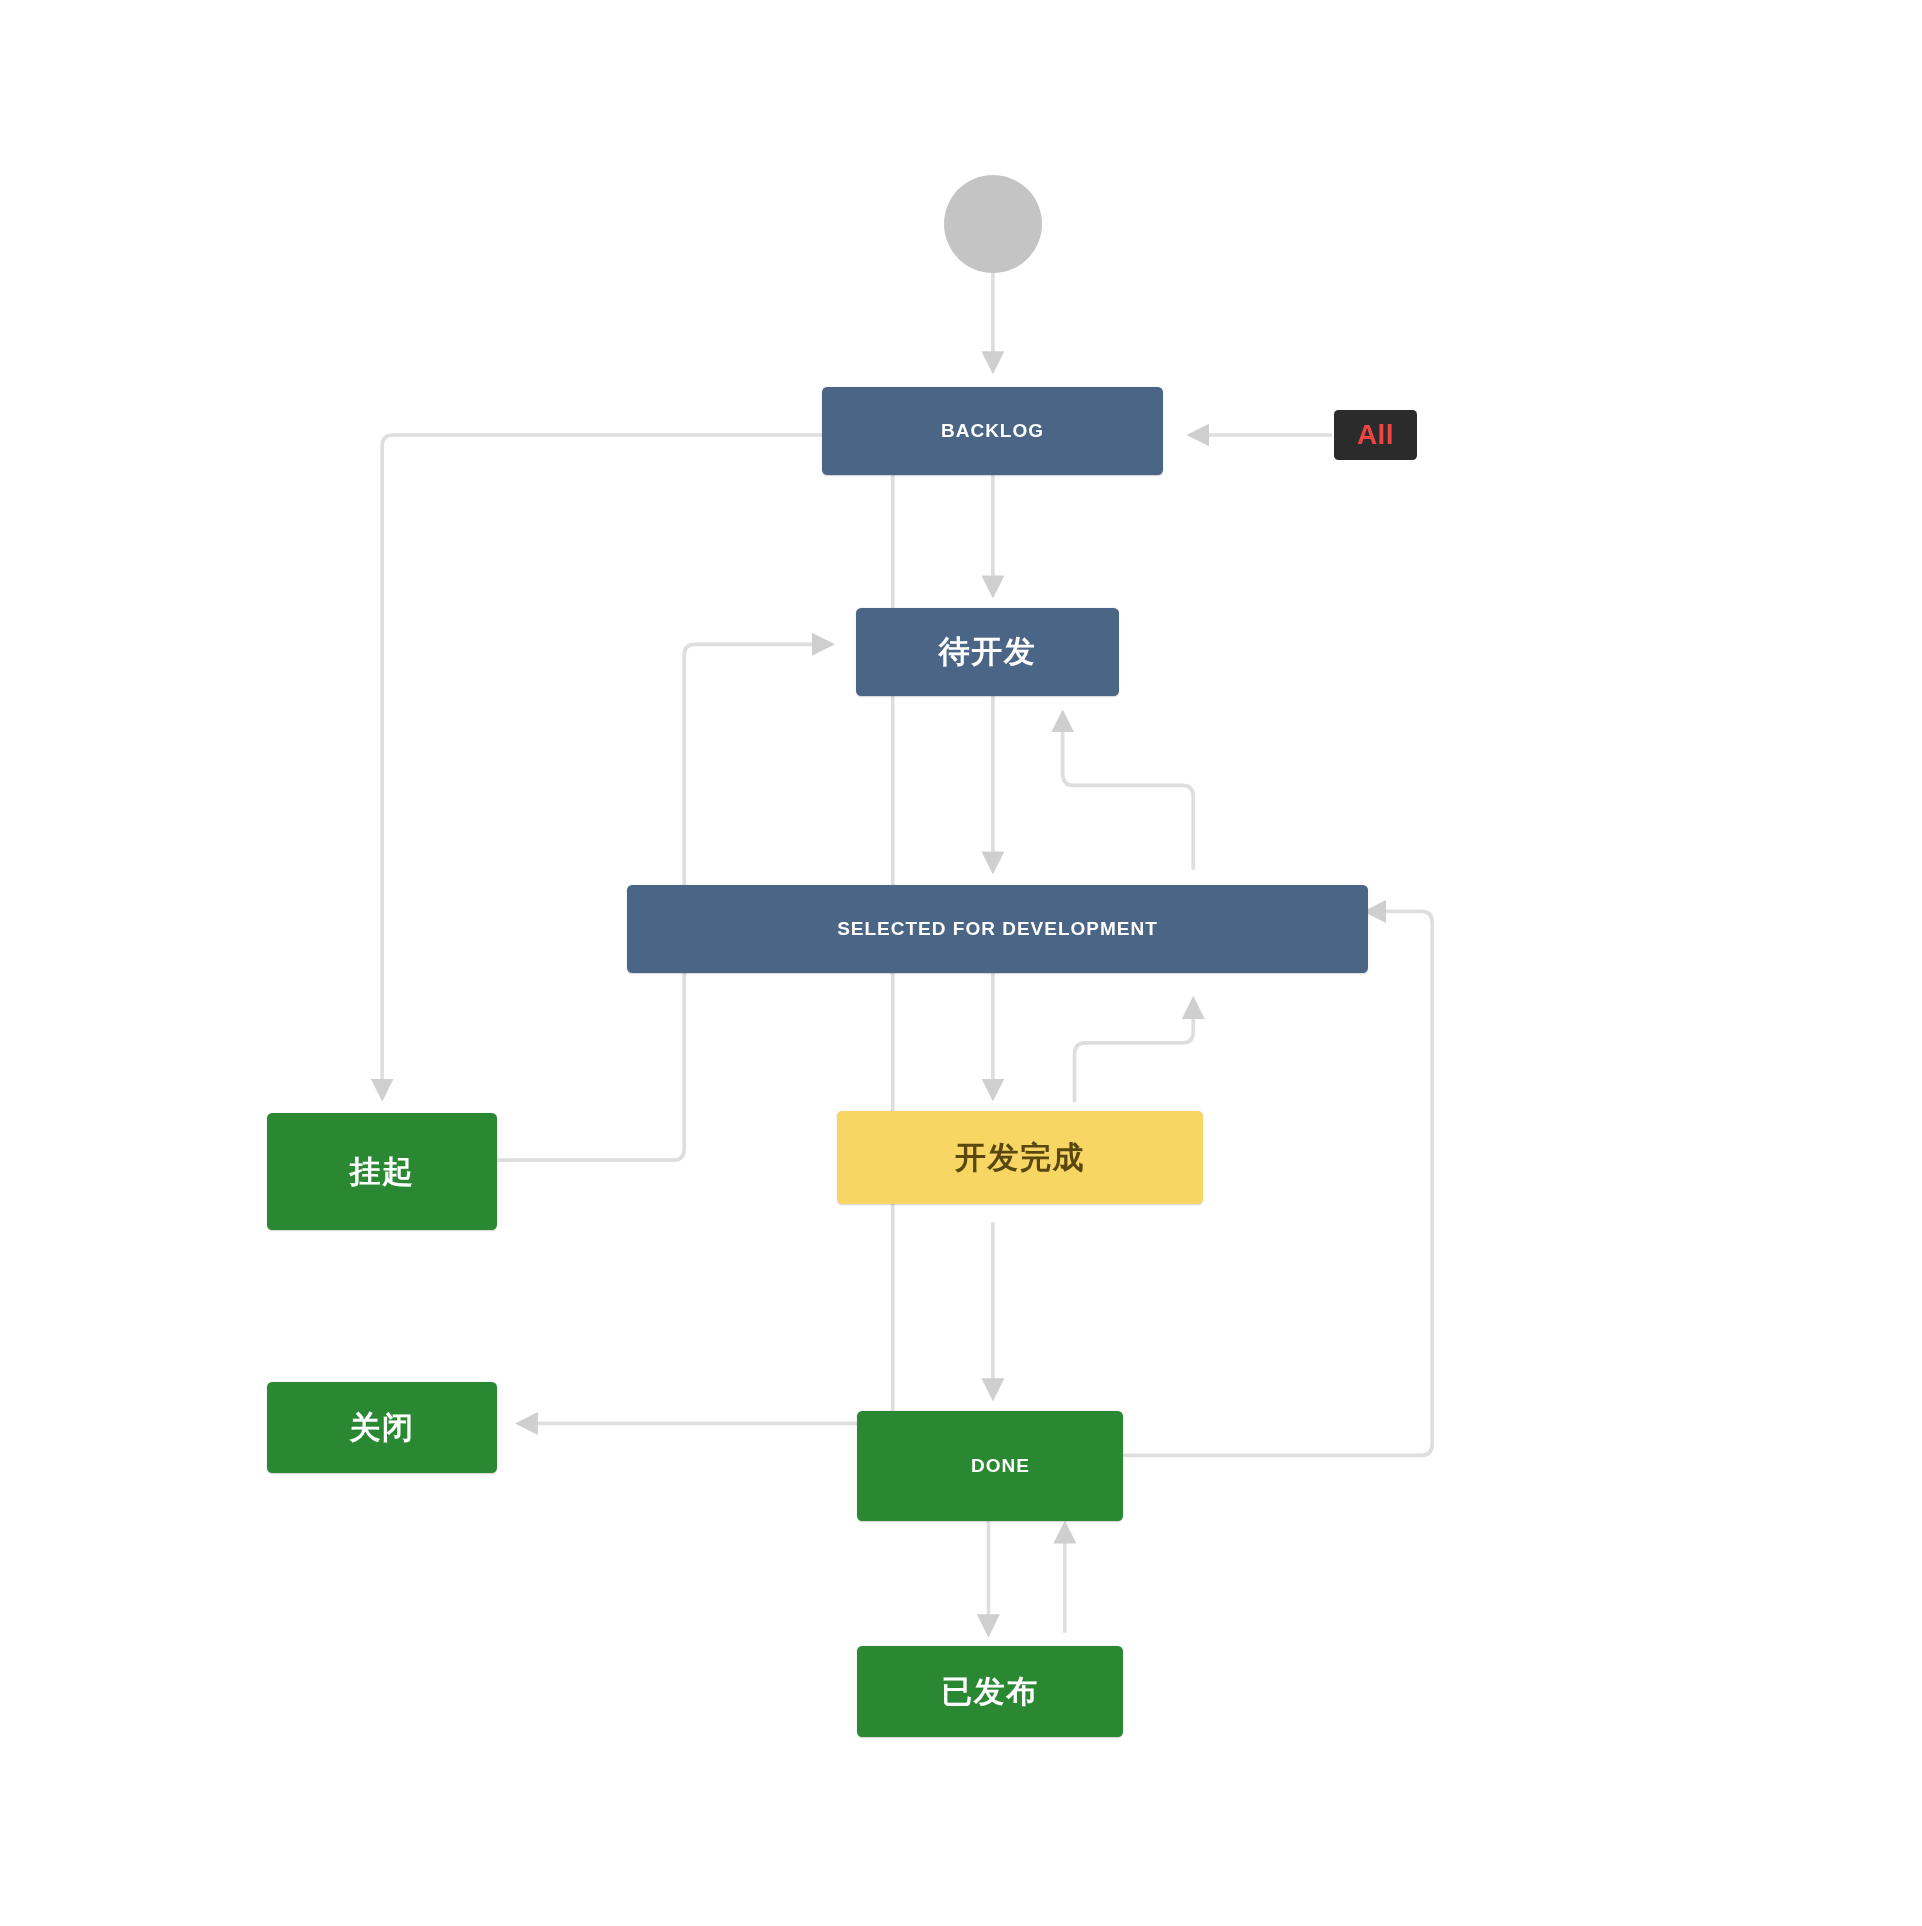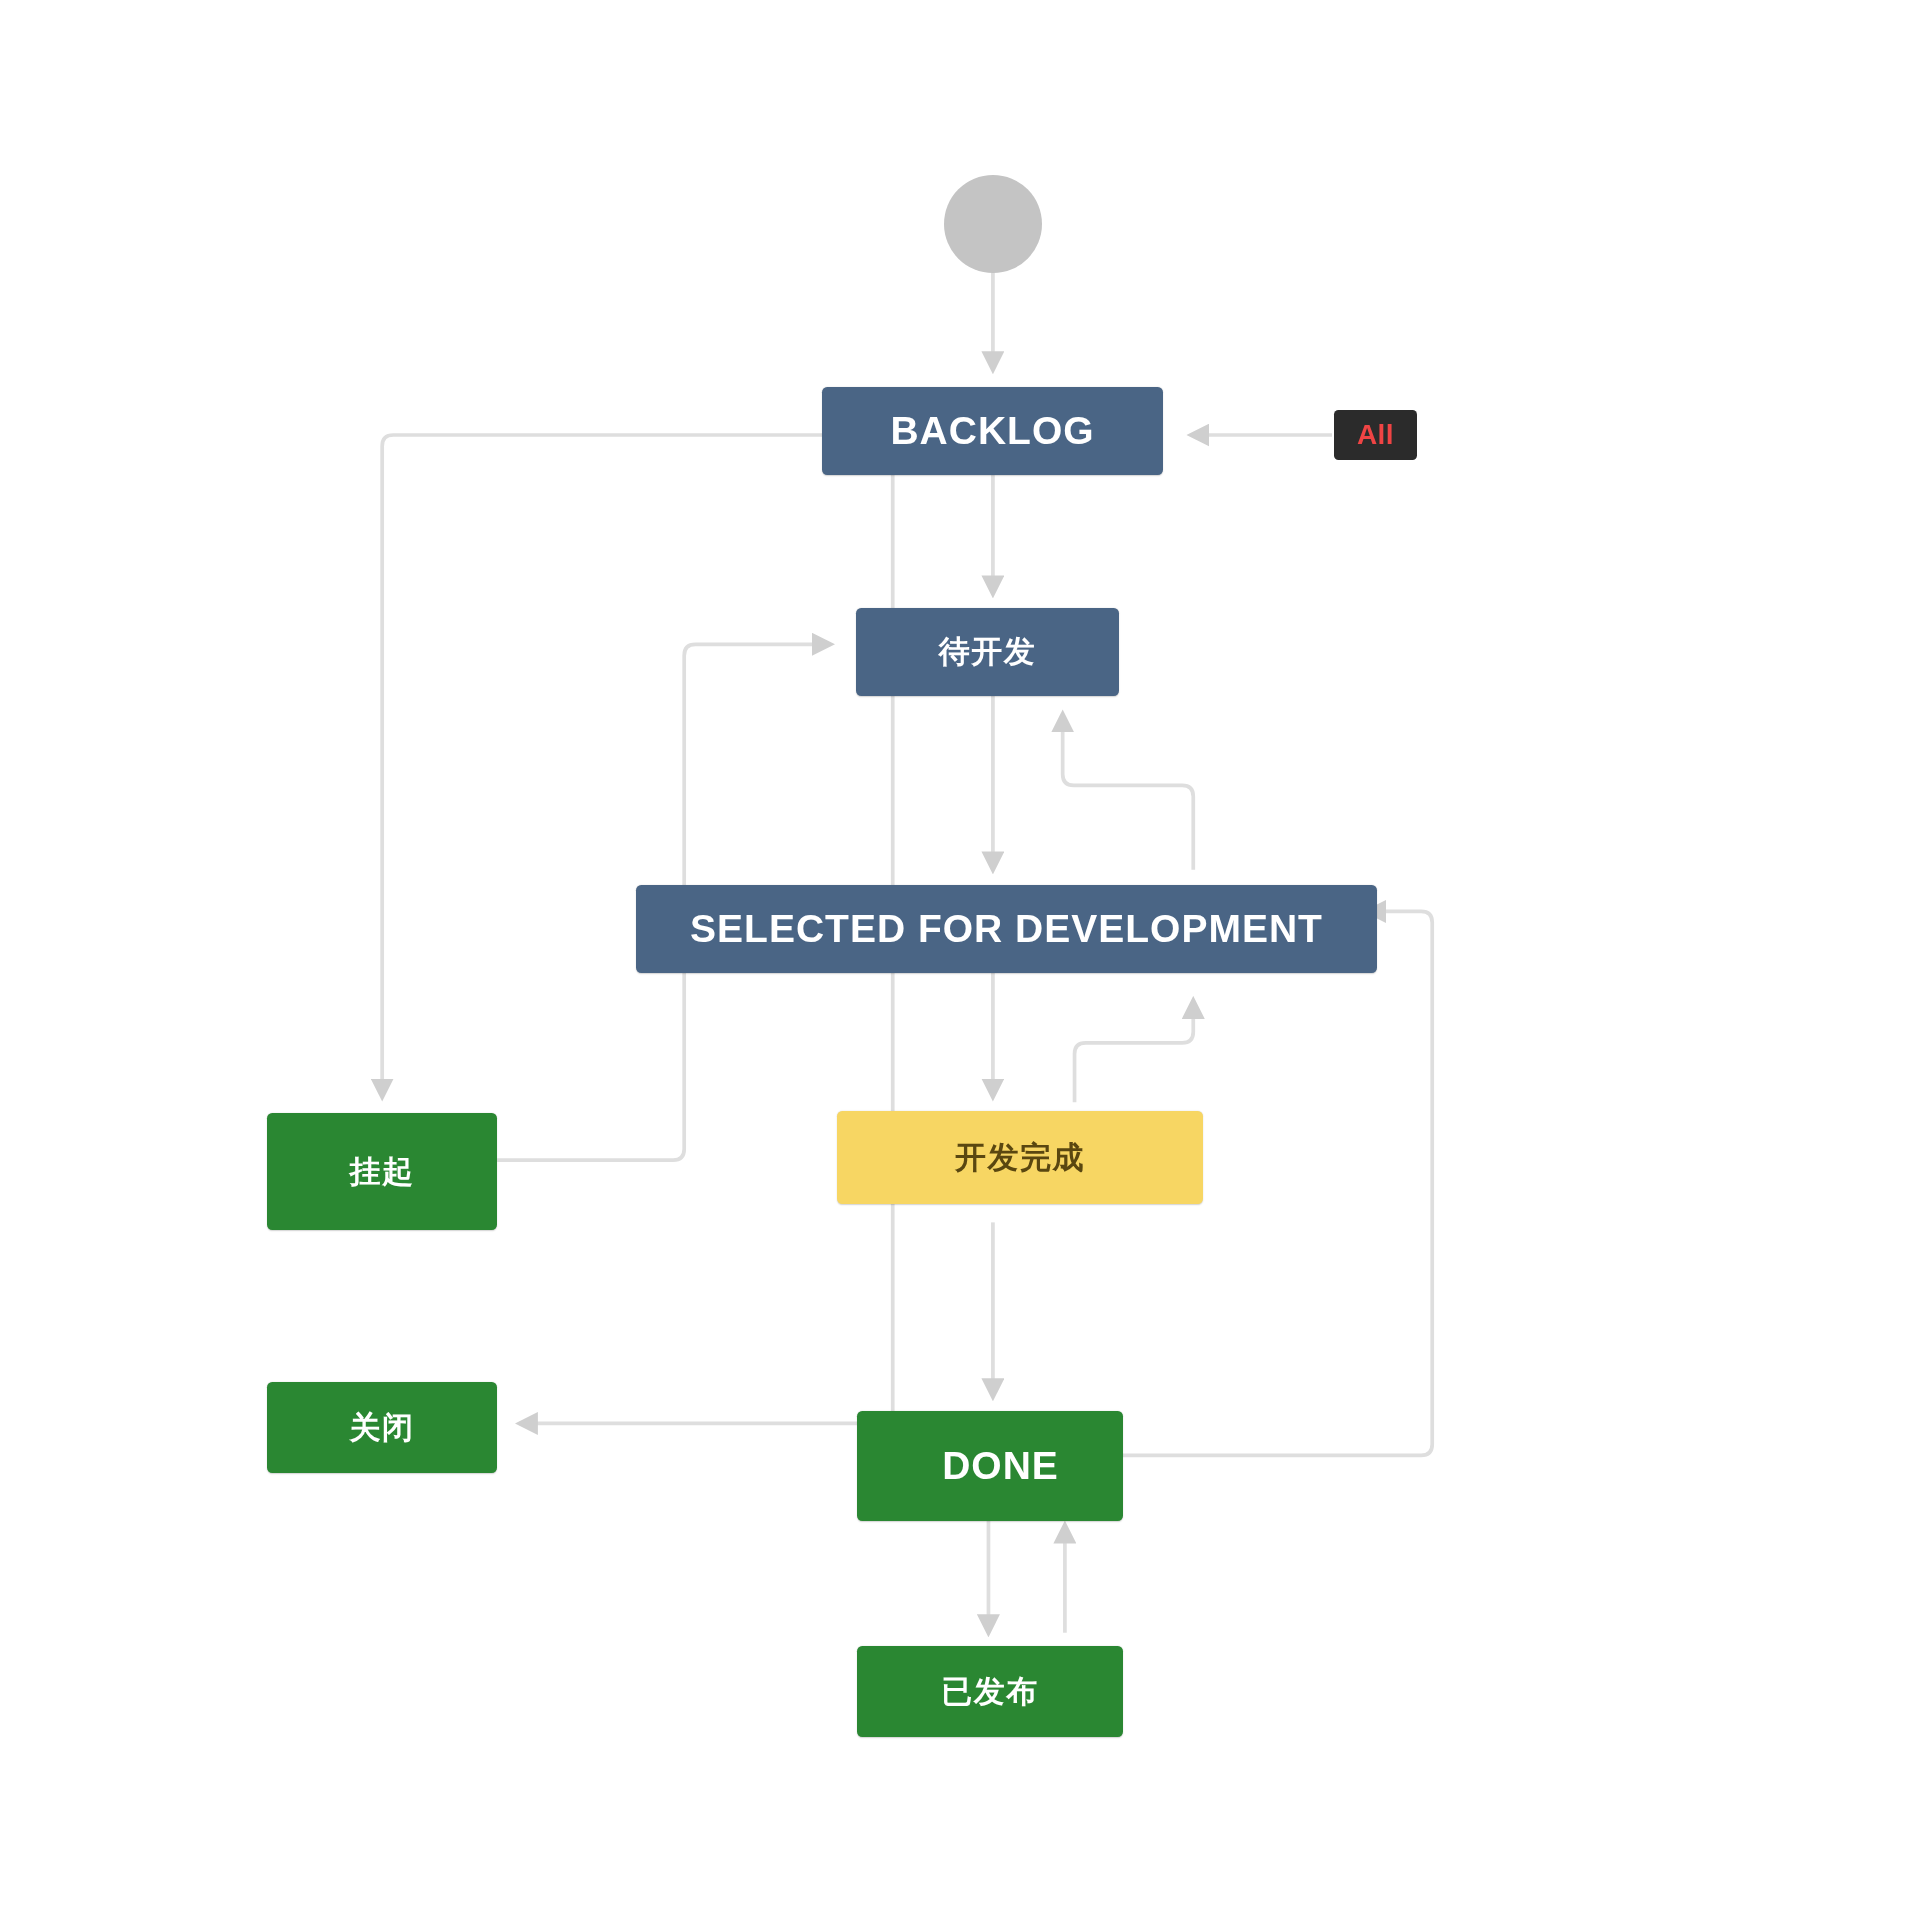--- a/index.html
+++ b/index.html
@@ -50,7 +50,7 @@
     background: #f7d663;
     color: #5a4710;
   }
-  .node-latin { font-size: 39px; letter-spacing: 1px; }
+  .node-latin { font-size: 19px; letter-spacing: 1px; }
   .node-cjk   { font-size: 31px; letter-spacing: 1.5px; }
   .start-node {
     position: absolute;

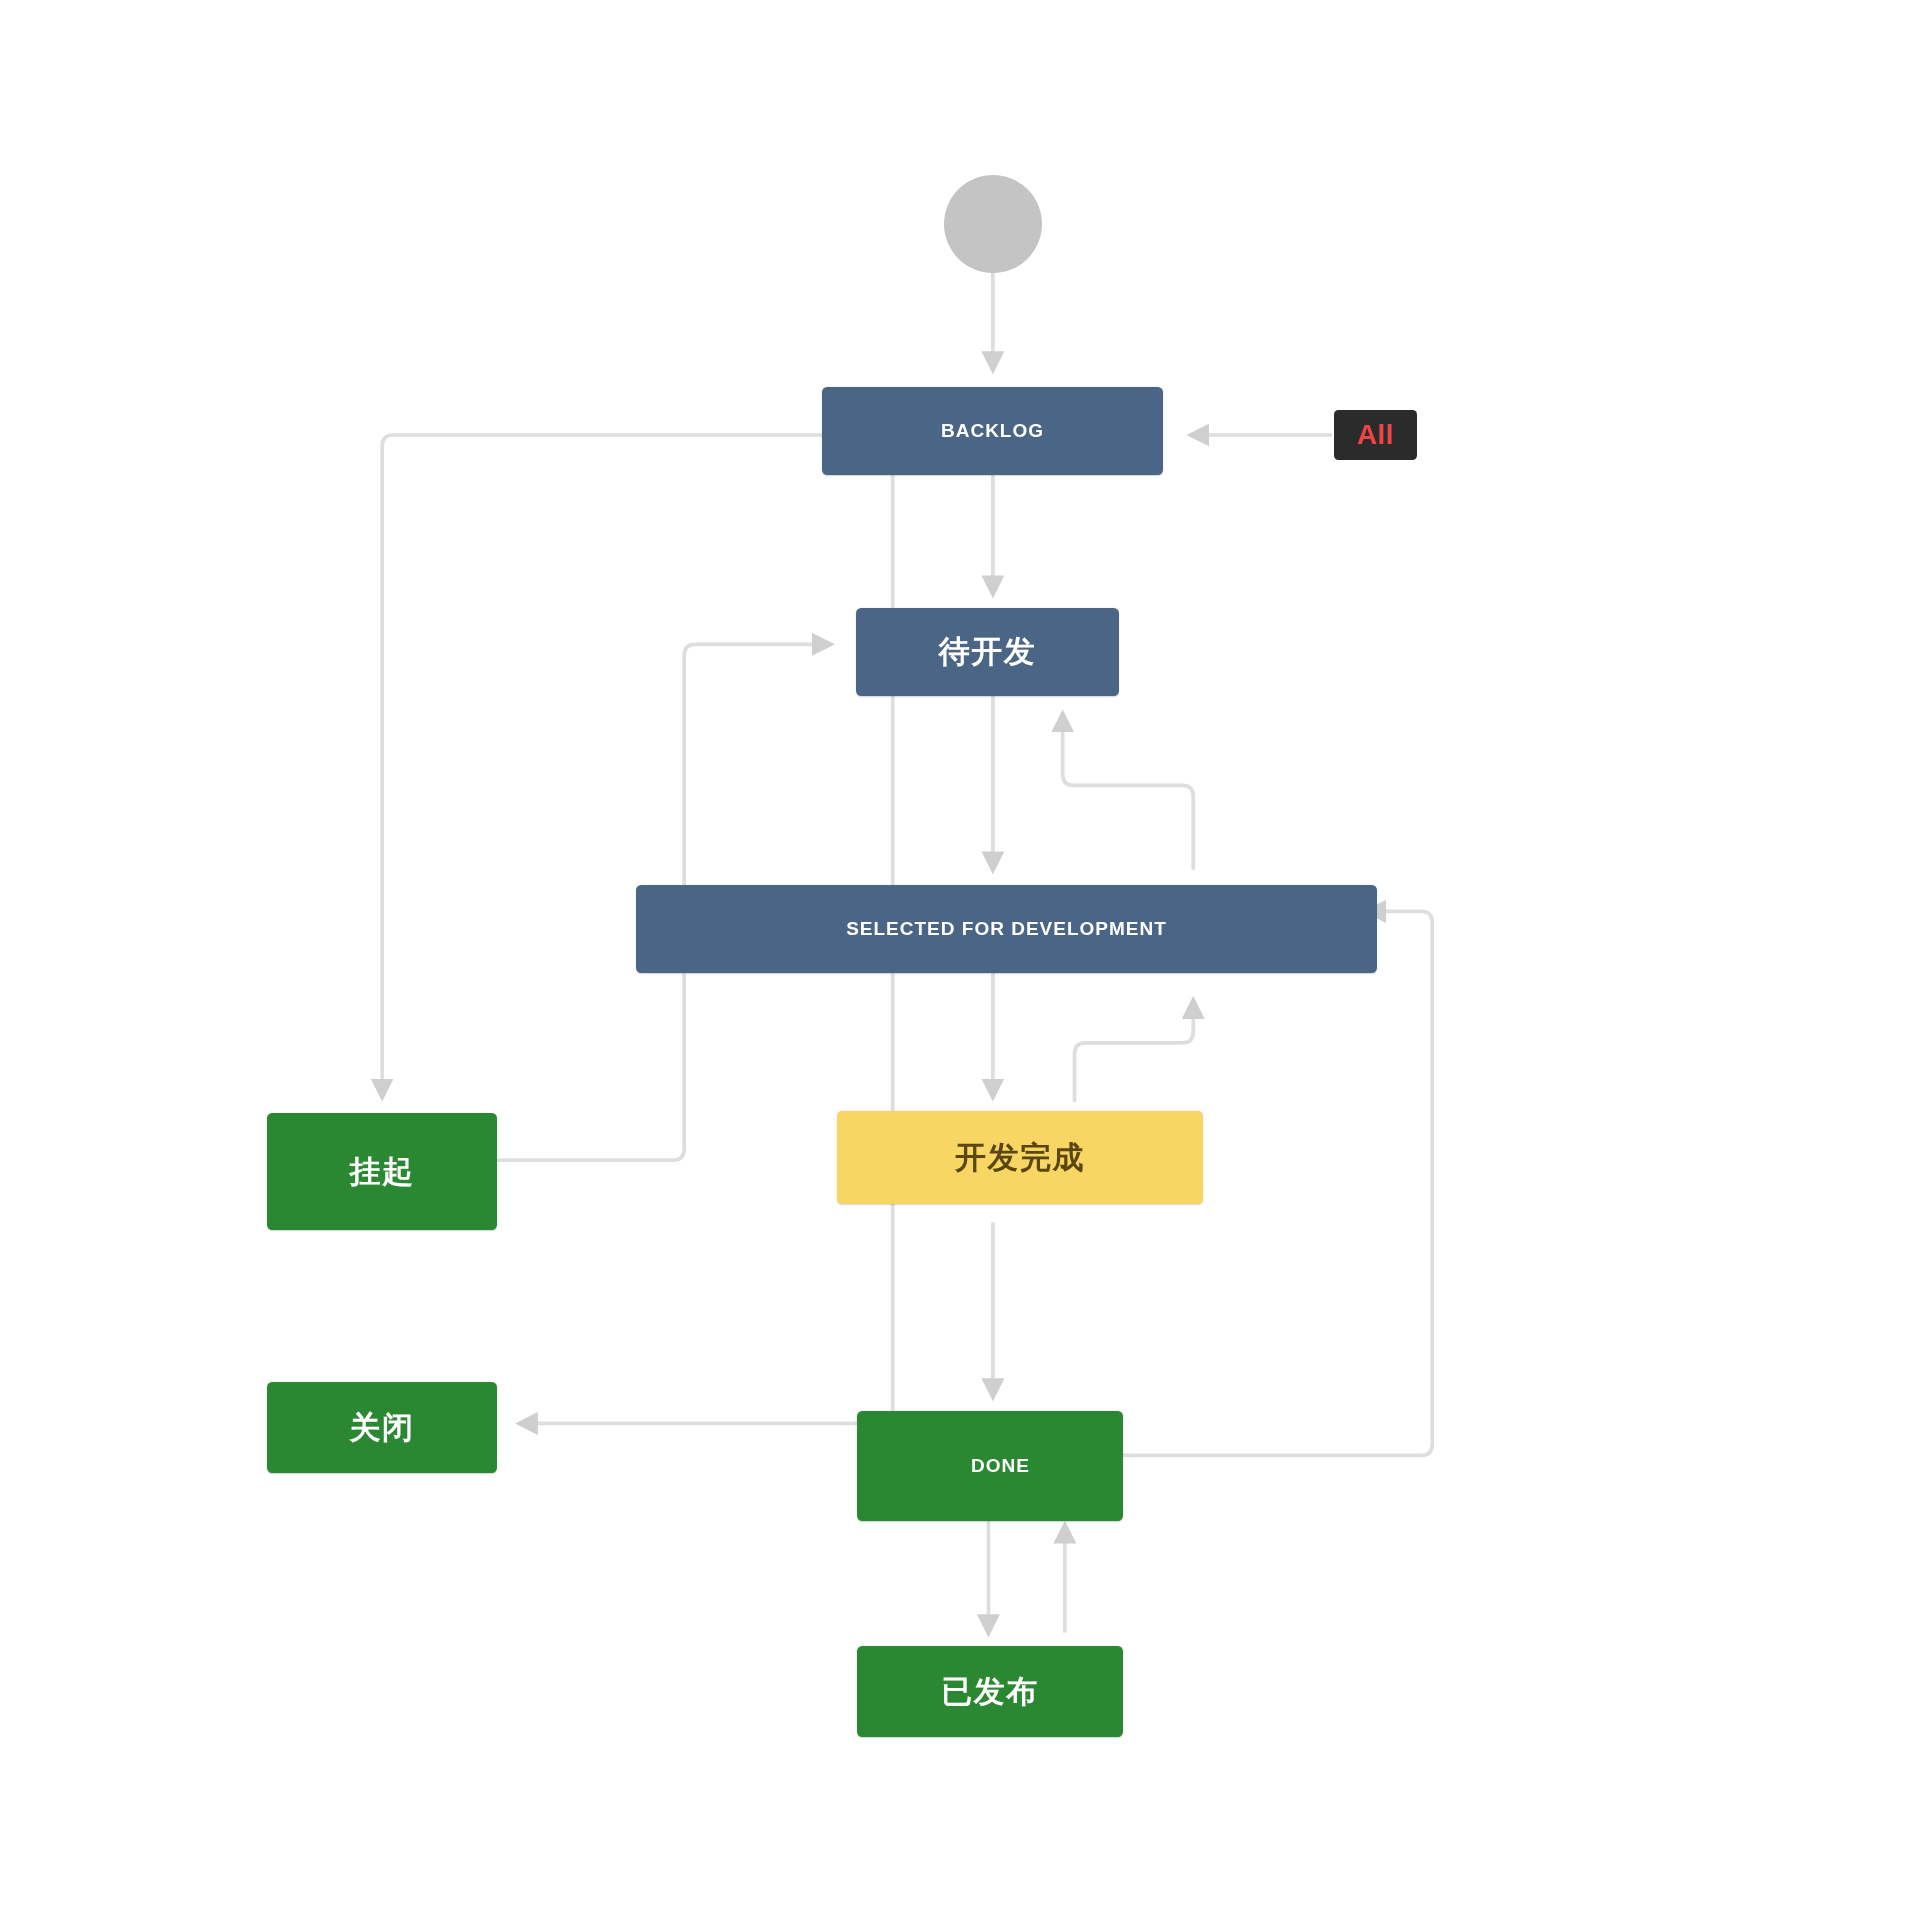--- a/index.html
+++ b/index.html
@@ -122,7 +122,7 @@
 
   <div class="node node-blue node-cjk" style="left:856px; top:608px; width:263px; height:88px;">待开发</div>
 
-  <div class="node node-blue node-latin" style="left:627px; top:885px; width:741px; height:88px;margin-left:9px;">SELECTED FOR DEVELOPMENT</div>
+  <div class="node node-blue node-latin" style="left:627px; top:885px; width:741px; height:88px;">SELECTED FOR DEVELOPMENT</div>
 
   <div class="node node-green node-cjk" style="left:267px; top:1113px; width:230px; height:117px;">挂起</div>
 

